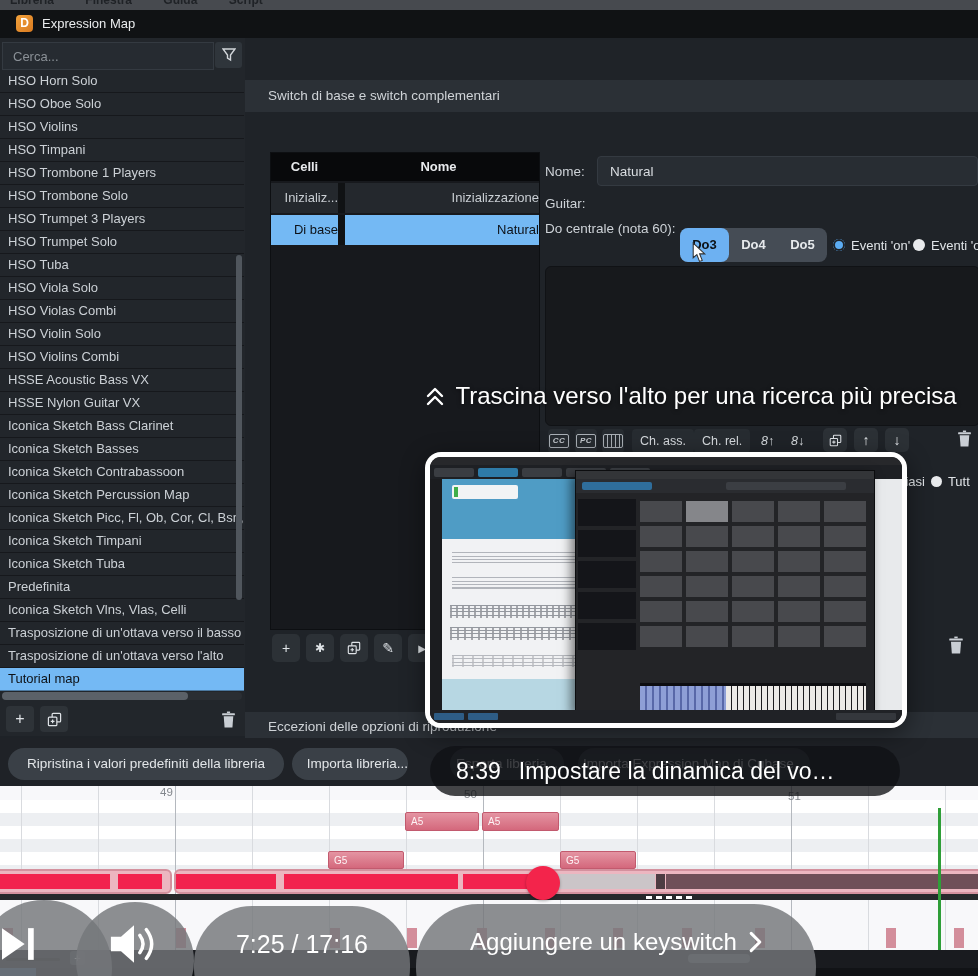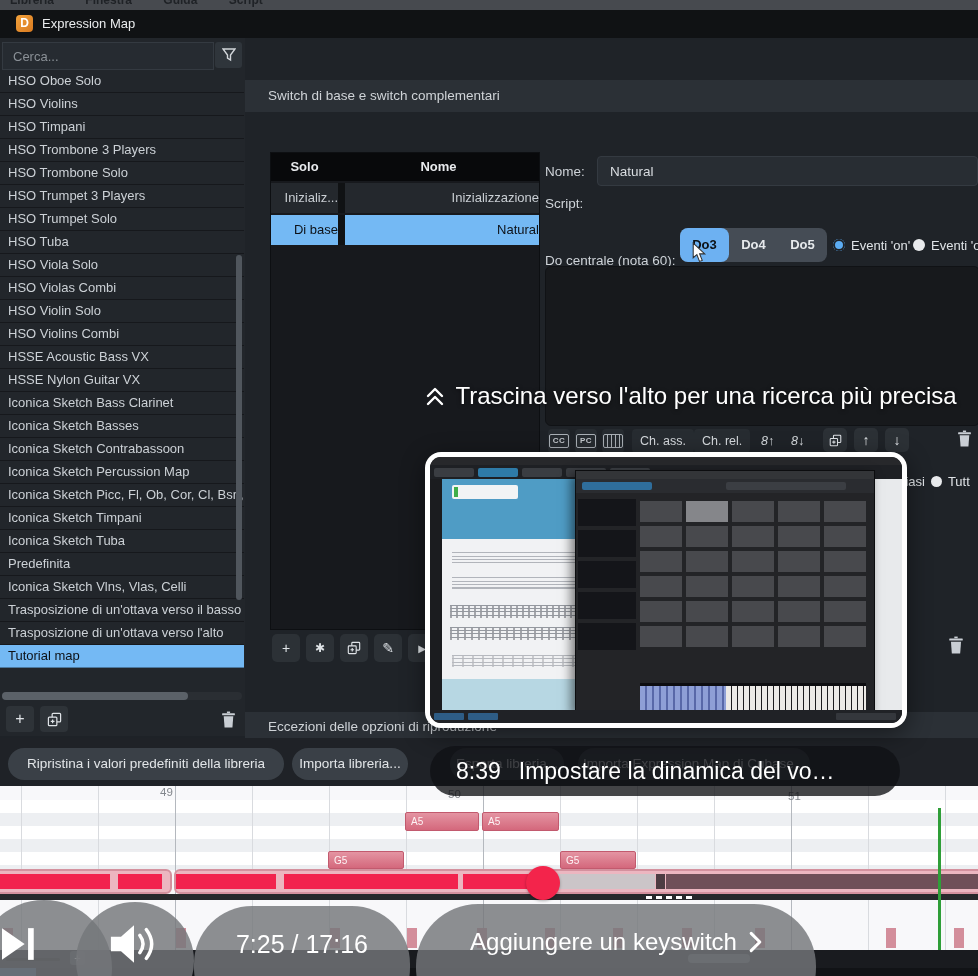--- a/index.html
+++ b/index.html
@@ -136,6 +136,7 @@
       </svg>
     </div>
     <div class="abs" id="list">
+      <div class="li">HSO Horn Solo</div>
       <div class="li">HSO Oboe Solo</div>
       <div class="li">HSO Violins</div>
       <div class="li">HSO Timpani</div>

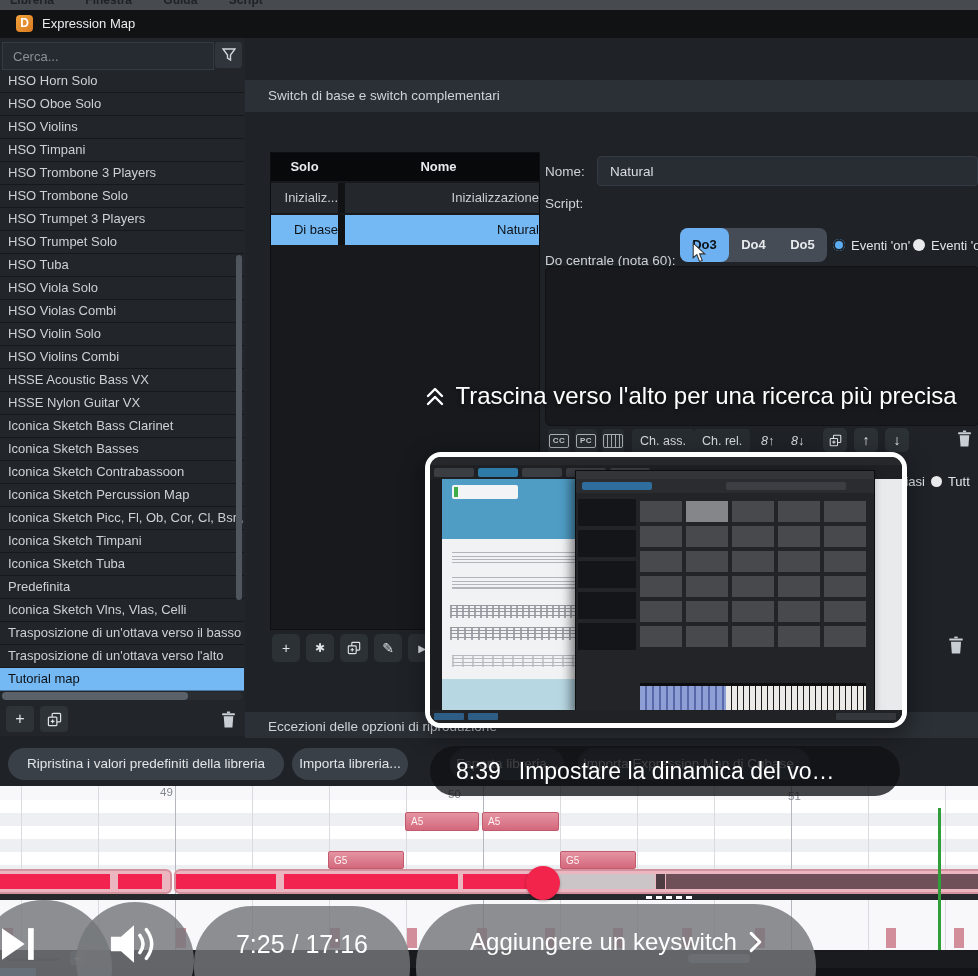--- a/index.html
+++ b/index.html
@@ -140,7 +140,7 @@
       <div class="li">HSO Oboe Solo</div>
       <div class="li">HSO Violins</div>
       <div class="li">HSO Timpani</div>
-      <div class="li">HSO Trombone 3 Players</div>
+      <div class="li">HSO Trombone 1 Players</div>
       <div class="li">HSO Trombone Solo</div>
       <div class="li">HSO Trumpet 3 Players</div>
       <div class="li">HSO Trumpet Solo</div>

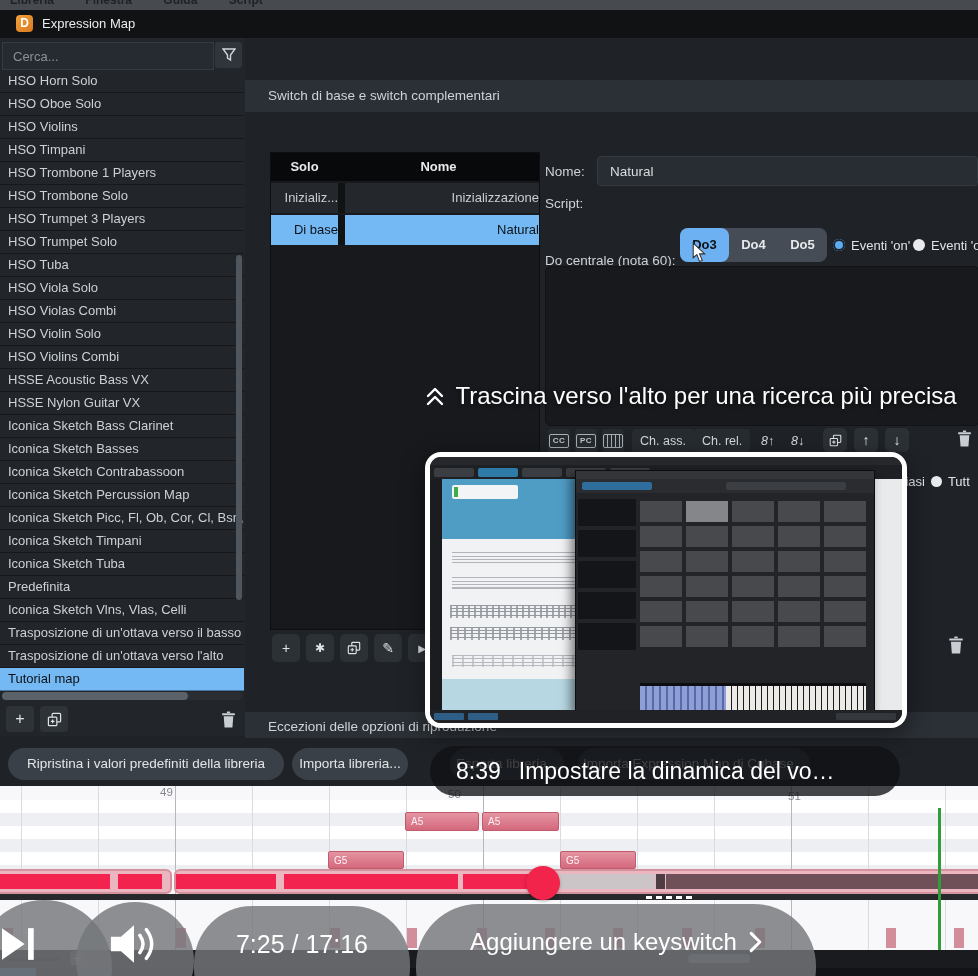--- a/index.html
+++ b/index.html
@@ -193,7 +193,7 @@
 
     <div class="abs" id="table">
       <div class="trow thead">
-        <div class="ct">Solo</div>
+        <div class="ct">Celli</div>
         <div class="cn">Nome</div>
       </div>
       <div class="trow tr">

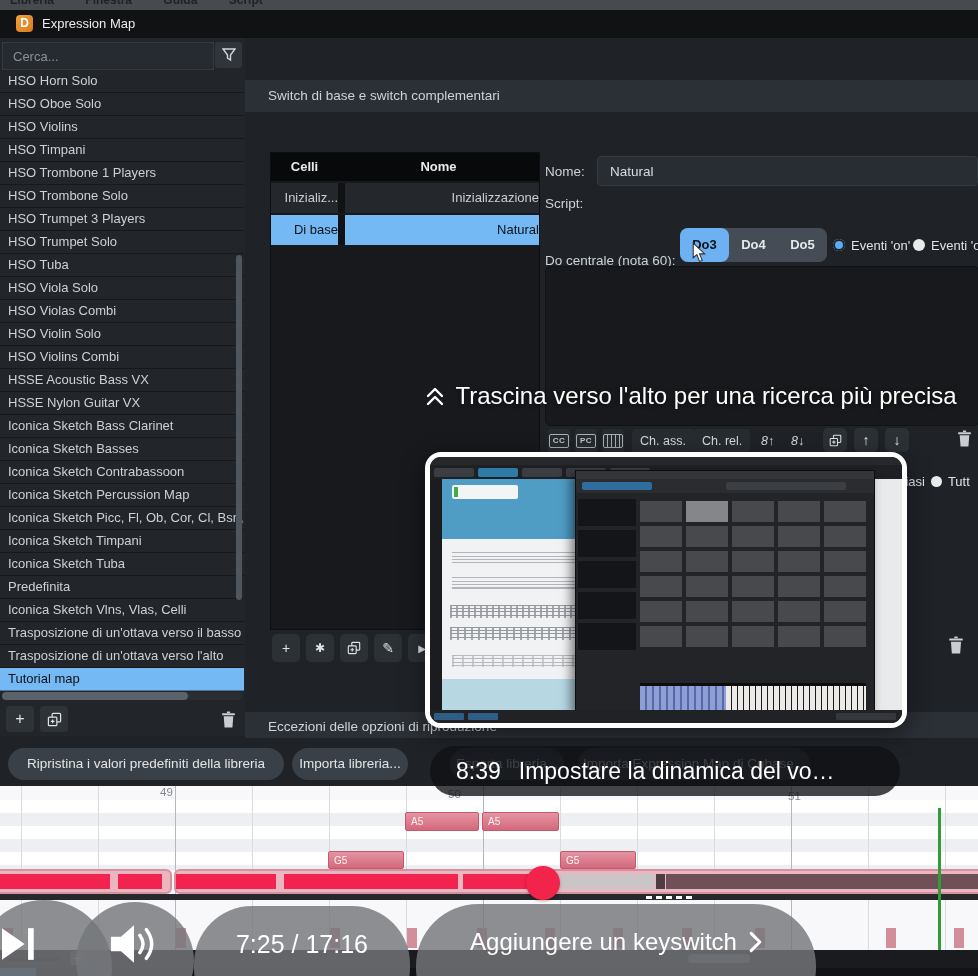--- a/index.html
+++ b/index.html
@@ -237,7 +237,7 @@
 
     <div class="abs flabel" style="left:300px;top:120px;height:28px;line-height:28px;">Nome:</div>
     <div class="abs" id="nomeinput">Natural</div>
-    <div class="abs flabel" style="left:300px;top:158px;">Script:</div>
+    <div class="abs flabel" style="left:300px;top:158px;">Guitar:</div>
     <div class="abs flabel" style="left:300px;top:206px;height:34px;line-height:34px;">Do centrale (nota 60):</div>
     <div class="abs" id="seg">
       <div class="segbtn sel">Do3</div>

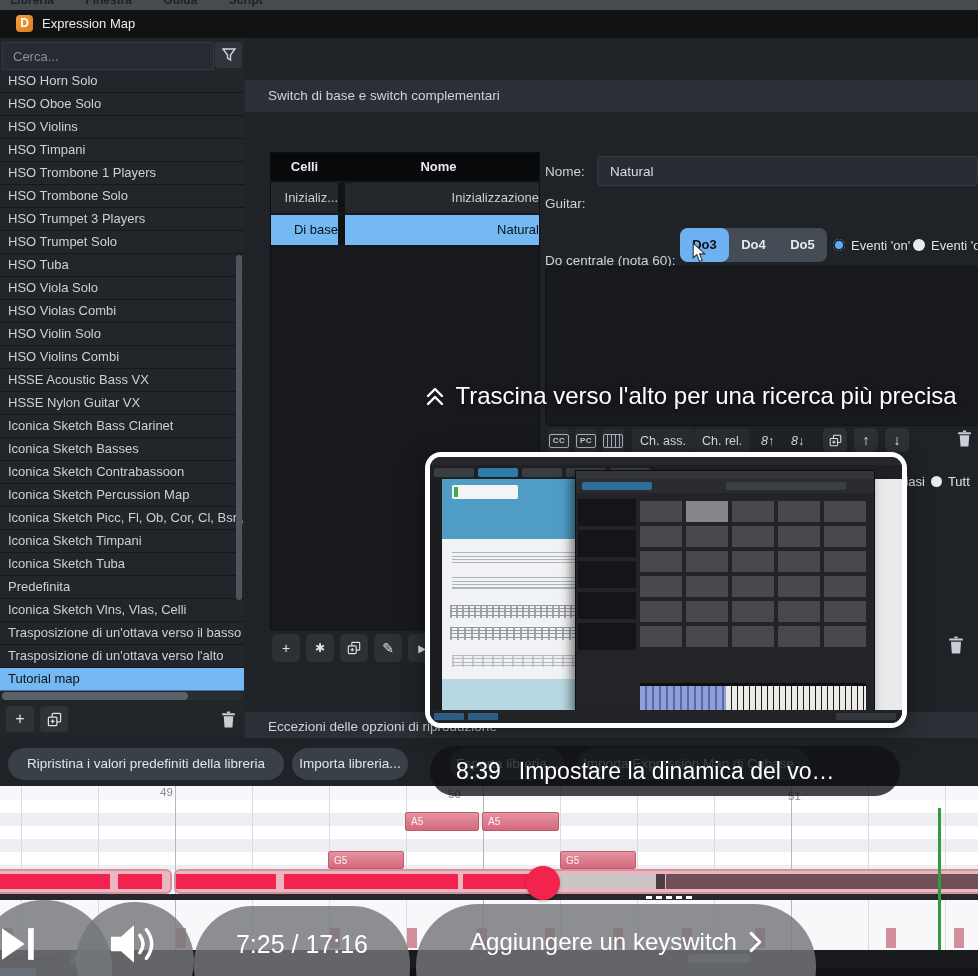--- a/index.html
+++ b/index.html
@@ -238,7 +238,7 @@
     <div class="abs flabel" style="left:300px;top:120px;height:28px;line-height:28px;">Nome:</div>
     <div class="abs" id="nomeinput">Natural</div>
     <div class="abs flabel" style="left:300px;top:158px;">Guitar:</div>
-    <div class="abs flabel" style="left:300px;top:206px;height:34px;line-height:34px;">Do centrale (nota 60):</div>
+    <div class="abs flabel" style="left:300px;top:174px;height:34px;line-height:34px;">Do centrale (nota 60):</div>
     <div class="abs" id="seg">
       <div class="segbtn sel">Do3</div>
       <div class="segbtn">Do4</div>

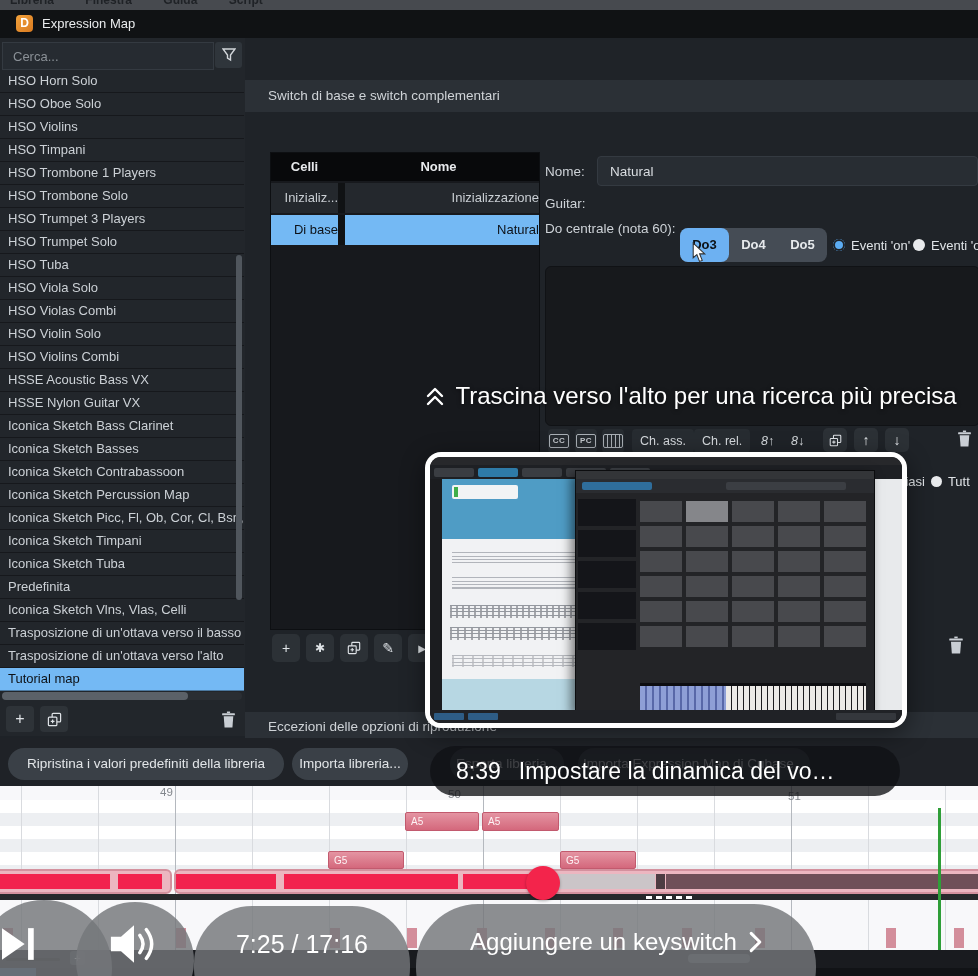--- a/index.html
+++ b/index.html
@@ -60,7 +60,7 @@
   .rdot.off{background:#e8eaec;}
   .tchip{height:24px;background:#272c31;border-radius:4px;color:#d6dade;font-size:12.5px;line-height:24px;
          padding:0 8px;display:inline-flex;align-items:center;justify-content:center;}
-  .ichip{width:22px;padding:0;}
+  .ichip{width:22px;padding:0;font-style:italic;}
   .badge{width:18px;height:12px;border:1px solid #aab0b6;border-radius:2px;color:#c5cacf;font-size:8px;font-weight:bold;
          line-height:12px;text-align:center;letter-spacing:.5px;}
   .kbicon{width:18px;height:12px;border:1px solid #aab0b6;border-radius:2px;

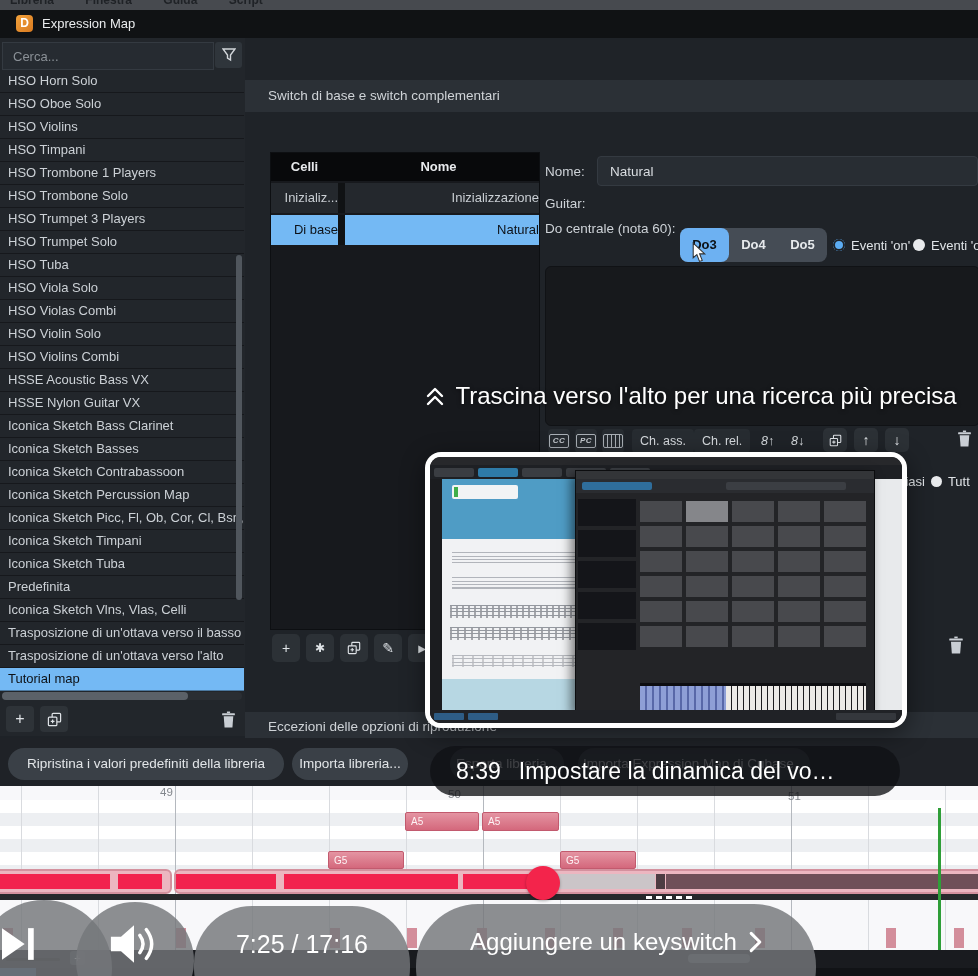--- a/index.html
+++ b/index.html
@@ -297,7 +297,7 @@
 
   <div class="abs" id="footer">
     <div class="abs fbtn" style="left:8px;width:276px;">Ripristina i valori predefiniti della libreria</div>
-    <div class="abs fbtn" style="left:292px;width:116px;">Importa libreria...</div>
+    <div class="abs fbtn" style="left:292px;width:116px;text-align:right;">Importa libreria...</div>
     <div class="abs fbtn" style="left:450px;width:114px;">Esporta libreria...</div>
     <div class="abs fbtn" style="left:578px;width:232px;">Importa Expression Map di Cubase...</div>
   </div>

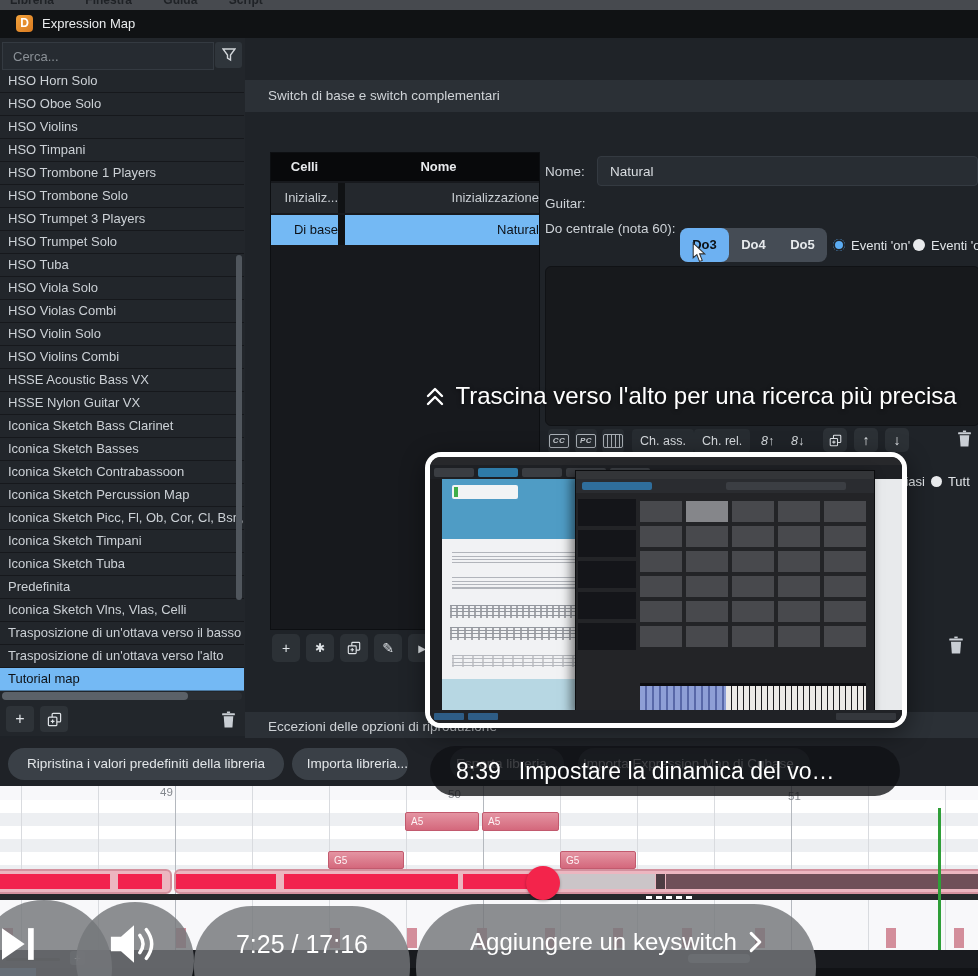--- a/index.html
+++ b/index.html
@@ -309,7 +309,7 @@
     <div class="abs gridmajor" style="left:483px;"></div>
     <div class="abs gridmajor" style="left:791px;"></div>
     <div class="abs rlabel" style="left:160px;top:0;">49</div>
-    <div class="abs rlabel" style="left:448px;top:2px;">50</div>
+    <div class="abs rlabel" style="left:464px;top:2px;">50</div>
     <div class="abs rlabel" style="left:788px;top:4px;">51</div>
 
     <div class="abs note" style="left:405px;top:26px;width:74px;">A5</div>

